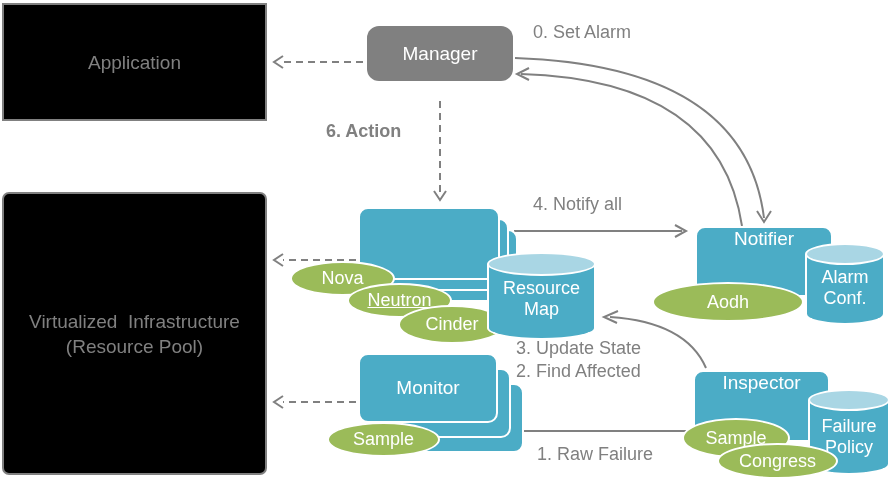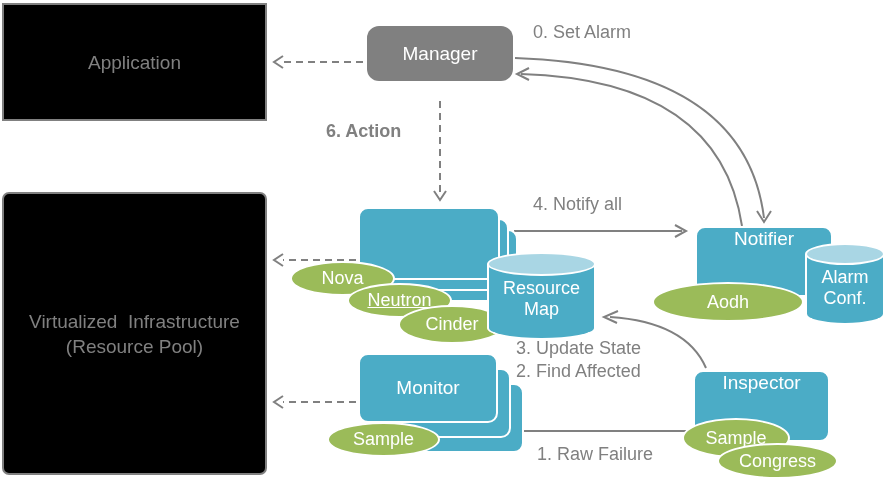--- a/index.html
+++ b/index.html
@@ -183,6 +183,14 @@
     </div>
   </div>
 
+  <div class="cyl" style="left:808px; top:389px; width:82px; height:86px;">
+    <div class="cyl-top" style="height:22px;"></div>
+    <div class="cyl-body" style="top:11px; height:75px; border-radius:0 0 50% 50% / 0 0 11px 11px;"></div>
+    <div class="cyl-label" style="top:27px;">
+      <div>Failure</div>
+      <div>Policy</div>
+    </div>
+  </div>
 
   <div class="steplabel" style="left:533px; top:22px;">0. Set Alarm</div>
   <div class="steplabel" style="left:326px; top:121px;font-weight:bold;">6. Action</div>

